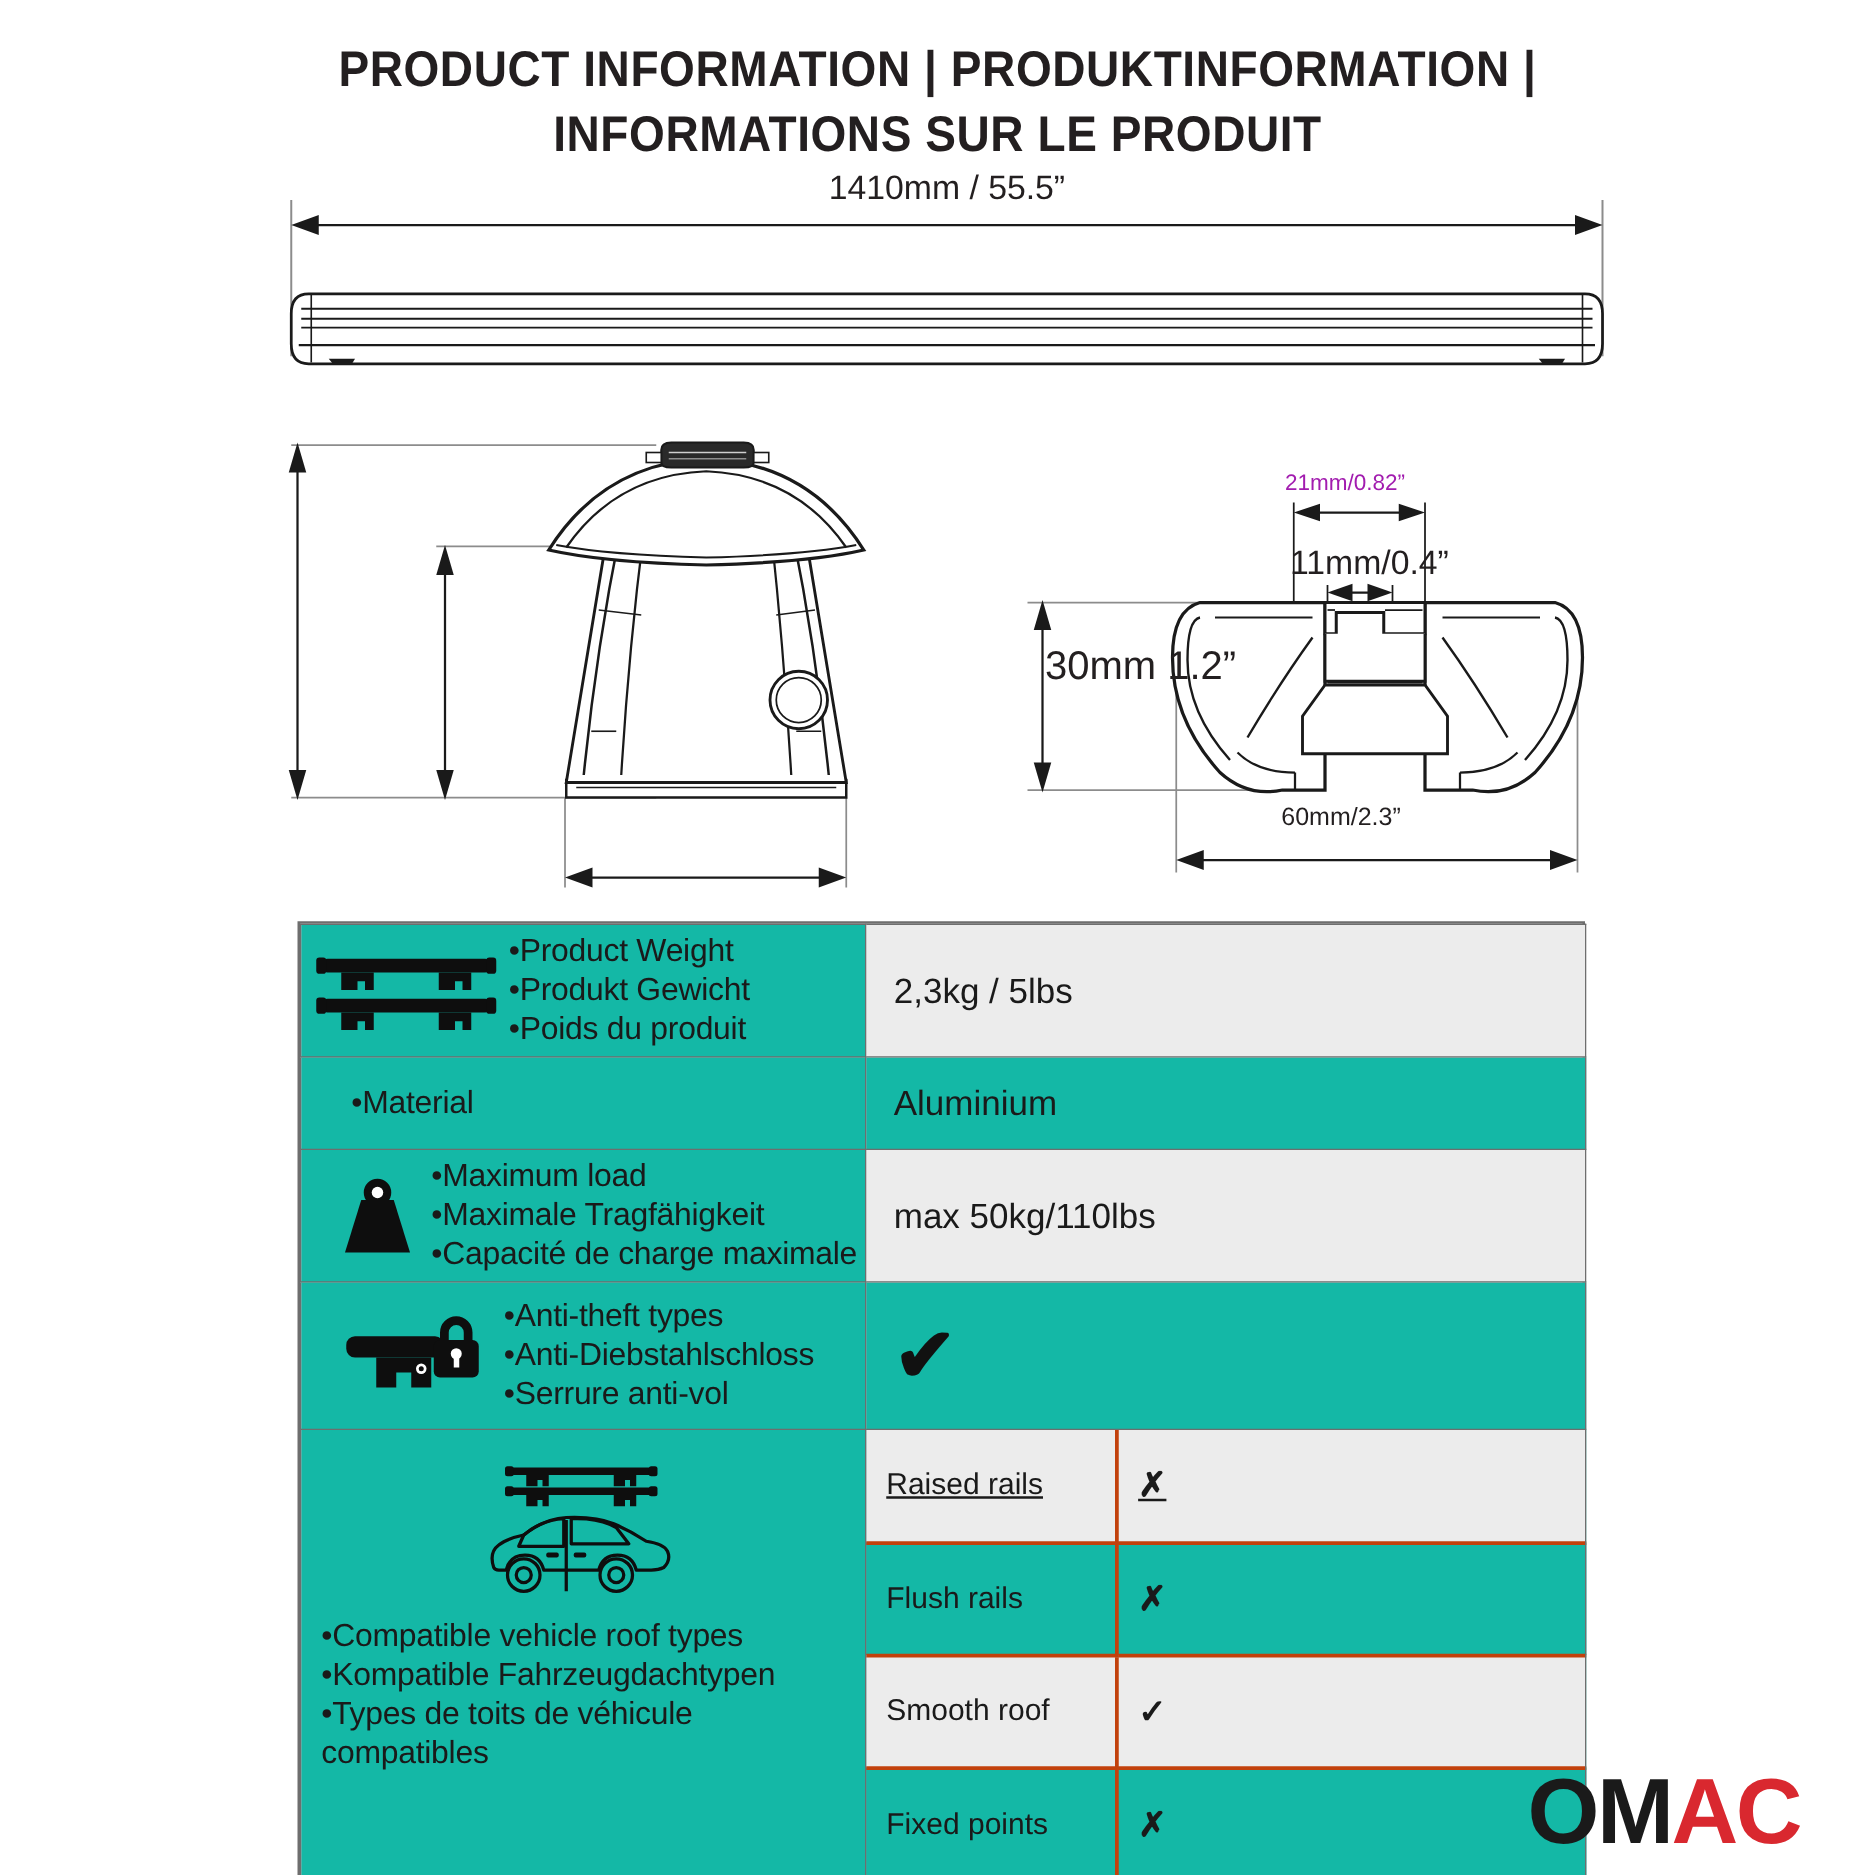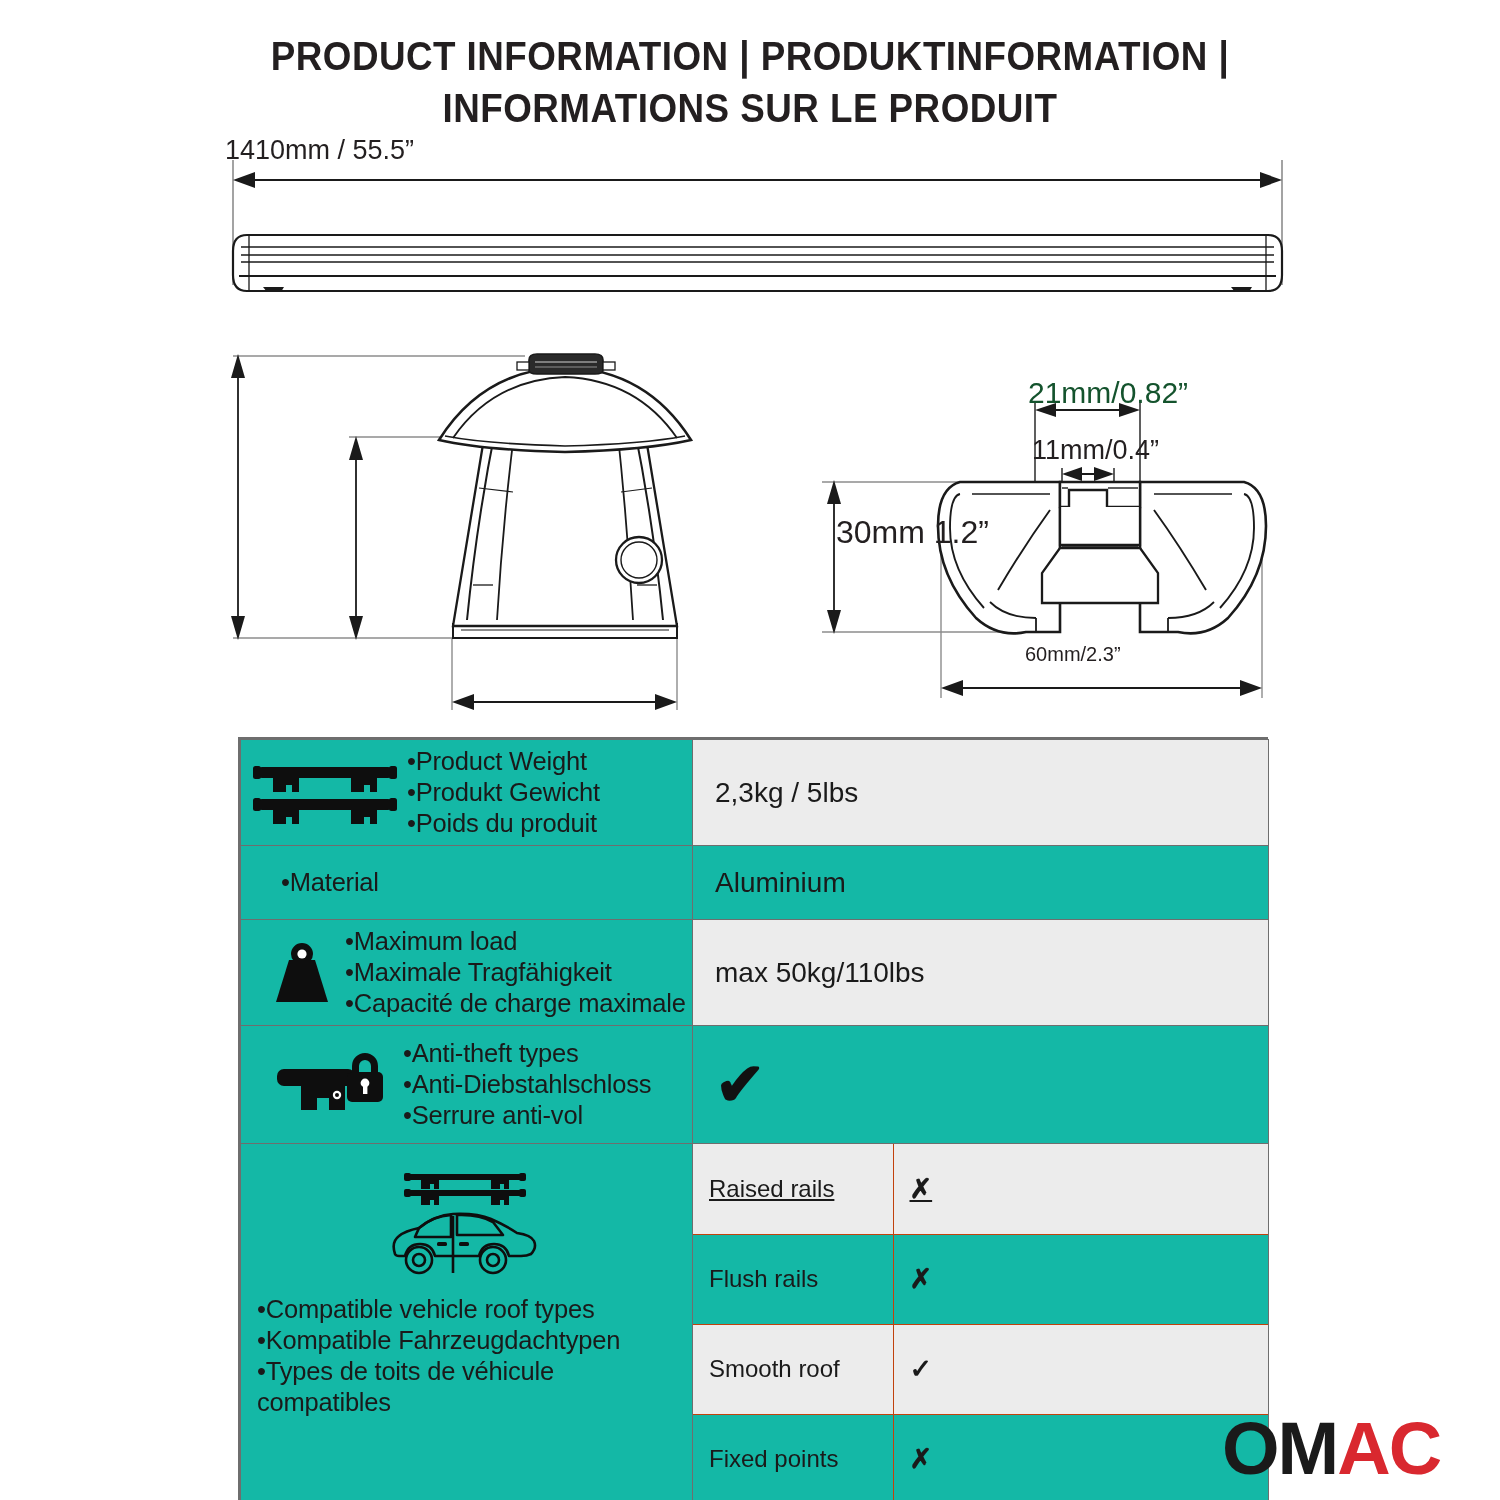--- a/index.html
+++ b/index.html
@@ -31,7 +31,7 @@
   
   #rail-top-block { position: absolute; left: 225px; top: 135px; width: 1065px; height: 185px; }
   #rail-top-label {
-    position: absolute; left: 0; top: 0; width: 1065px; text-align: left;
+    position: absolute; left: 0; top: 0; width: 1065px; text-align: center;
     font-size: 27px; color: #231f20; letter-spacing: 0px;
   }
 

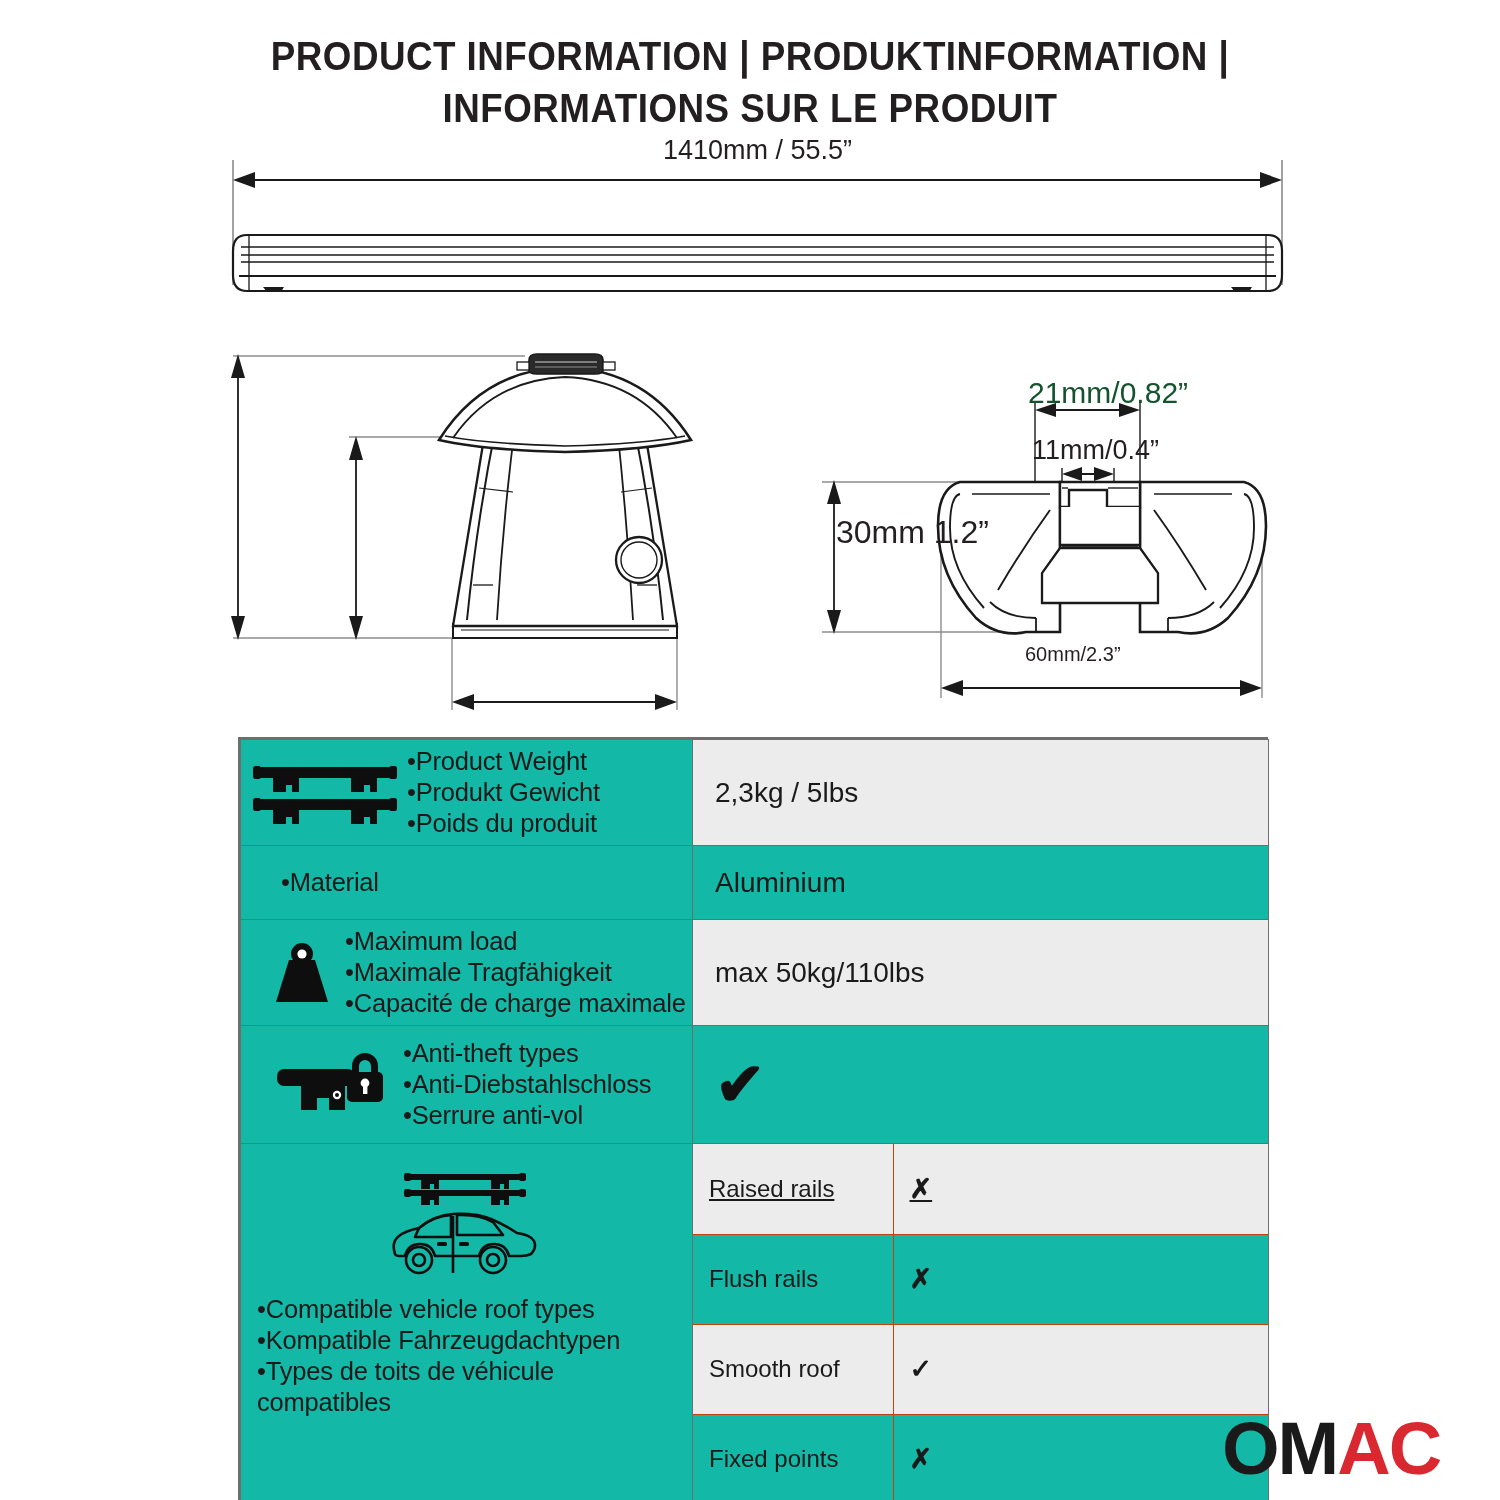--- a/index.html
+++ b/index.html
@@ -47,7 +47,7 @@
 
   
   #profile-block { position: absolute; left: 810px; top: 360px; width: 485px; height: 345px; }
-  #dim-21   { position: absolute; left: 218px; top: 16px; font-size: 30px; color: #14532d; }
+  #dim-21   { position: absolute; left: 218px; top: 16px; font-size: 18px; color: #a21caf; }
   #dim-11   { position: absolute; left: 222px; top: 75px; font-size: 27px; color: #231f20; }
   #dim-30   { position: absolute; left: 26px; top: 155px; font-size: 32px; color: #231f20; line-height: 34px; }
   #dim-60   { position: absolute; left: 215px; top: 283px; font-size: 20px; color: #231f20; }

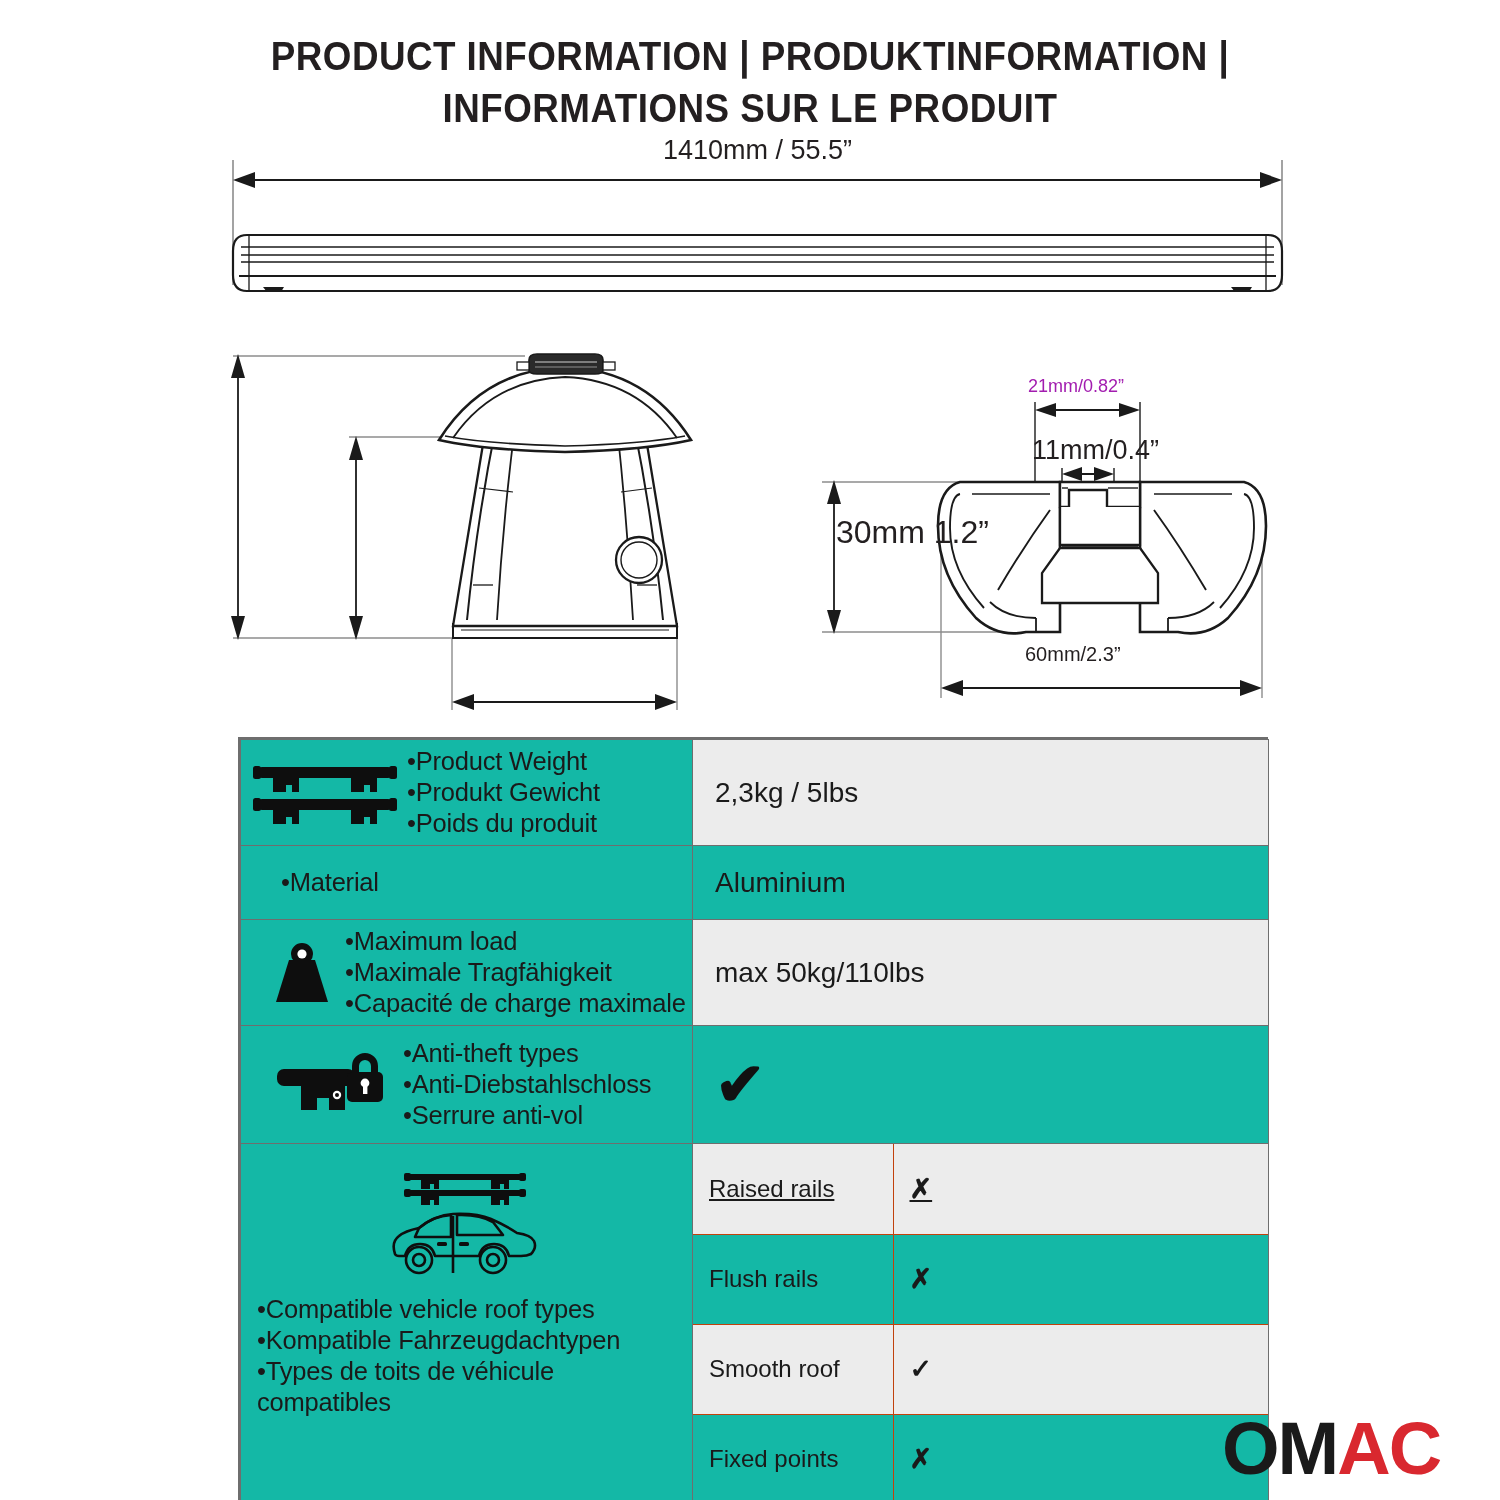--- a/index.html
+++ b/index.html
@@ -83,7 +83,7 @@
   .sub-table { width: 100%; border-collapse: collapse; table-layout: fixed; }
   .sub-table col.s-name { width: 200px; }
   .sub-table col.s-mark { width: 376px; }
-  .sub-table td { border: 1px solid #c2410c; height: 90px; vertical-align: middle; }
+  .sub-table td { border: 3px solid #c2410c; height: 90px; vertical-align: middle; }
   .sub-name { padding-left: 16px; font-size: 24px; color: #1a1a1a; }
   .sub-mark { padding-left: 16px; font-size: 27px; color: #1a1a1a; font-weight: 600; }
   .sub-table tr:first-child td { border-top: none; text-decoration: underline; }

